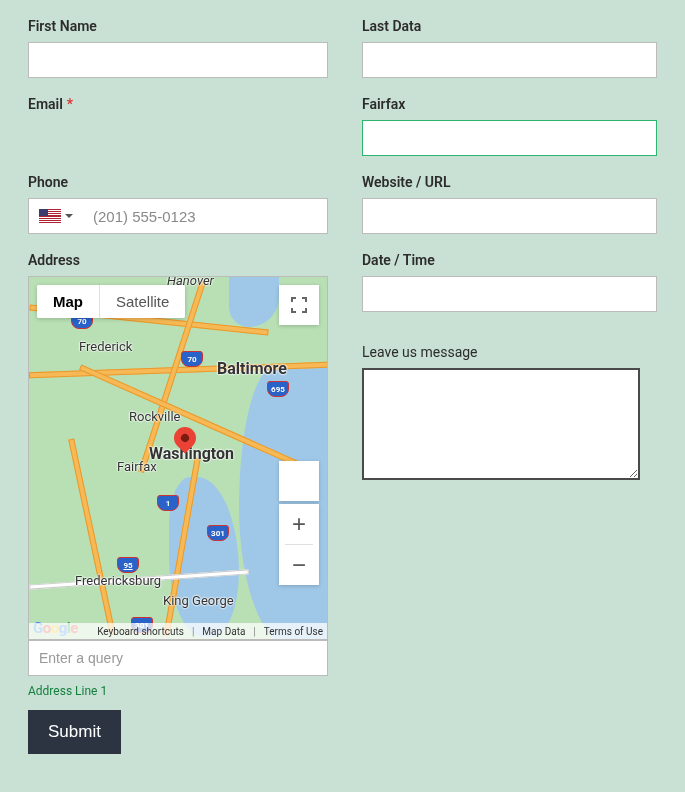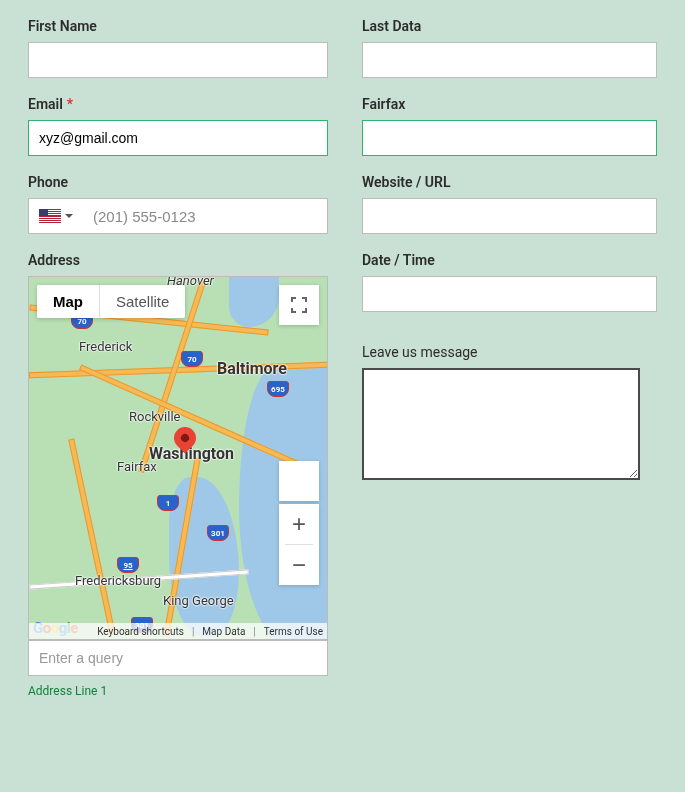--- a/index.html
+++ b/index.html
@@ -262,7 +262,6 @@
     <label>
       <span>Email</span><span class="req">*</span>
     </label>
-    <input type="email" class="green-border" value="xyz@gmail.com" style="">
   </div>
 
   <div class="field right-col">

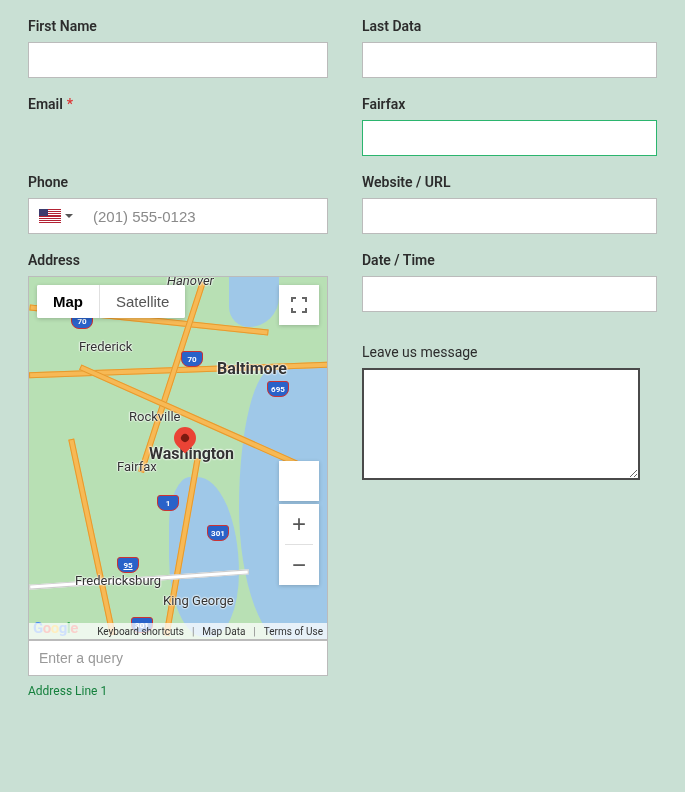--- a/index.html
+++ b/index.html
@@ -363,6 +363,7 @@
     <input type="text" style="margin-top: 0px;" placeholder="Enter a query">
     <div class="sublabel">Address Line 1</div>
 
+    <button class="submit-btn">Submit</button>
   </div>
 
   <div class="field right-col">

